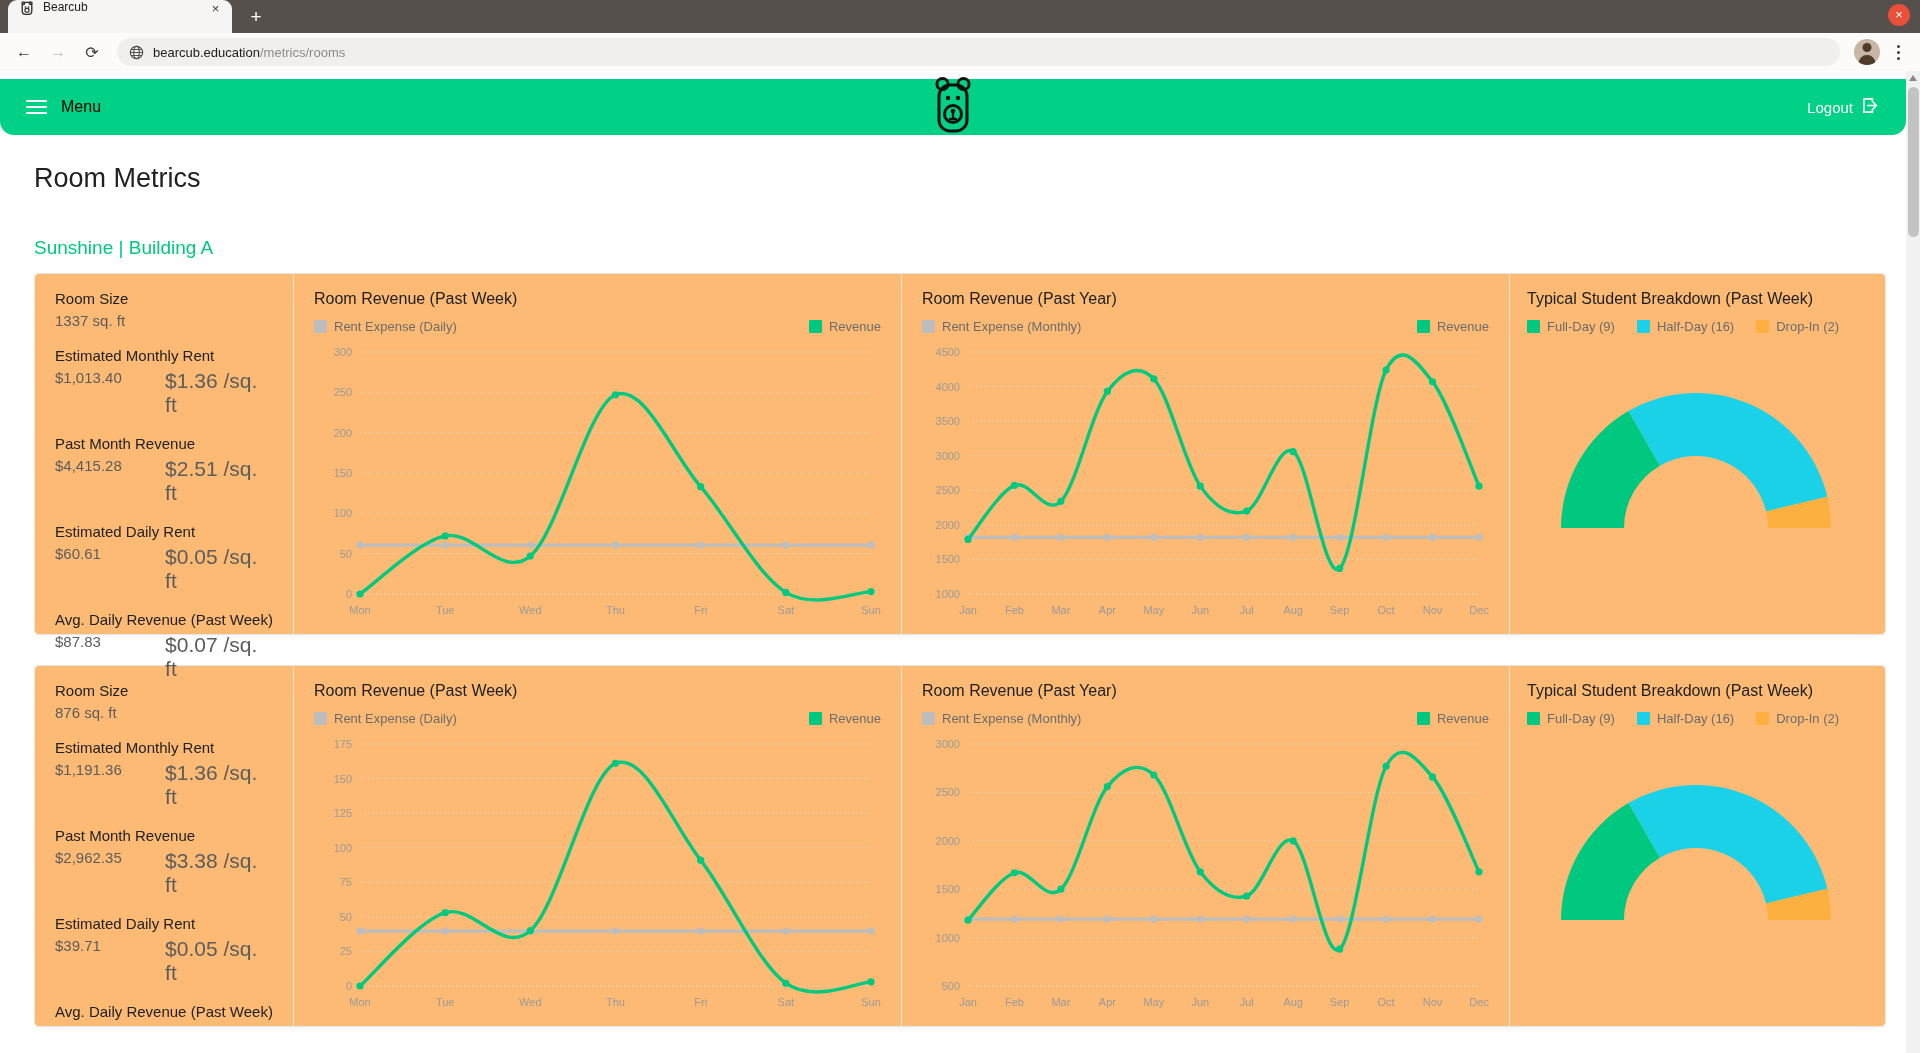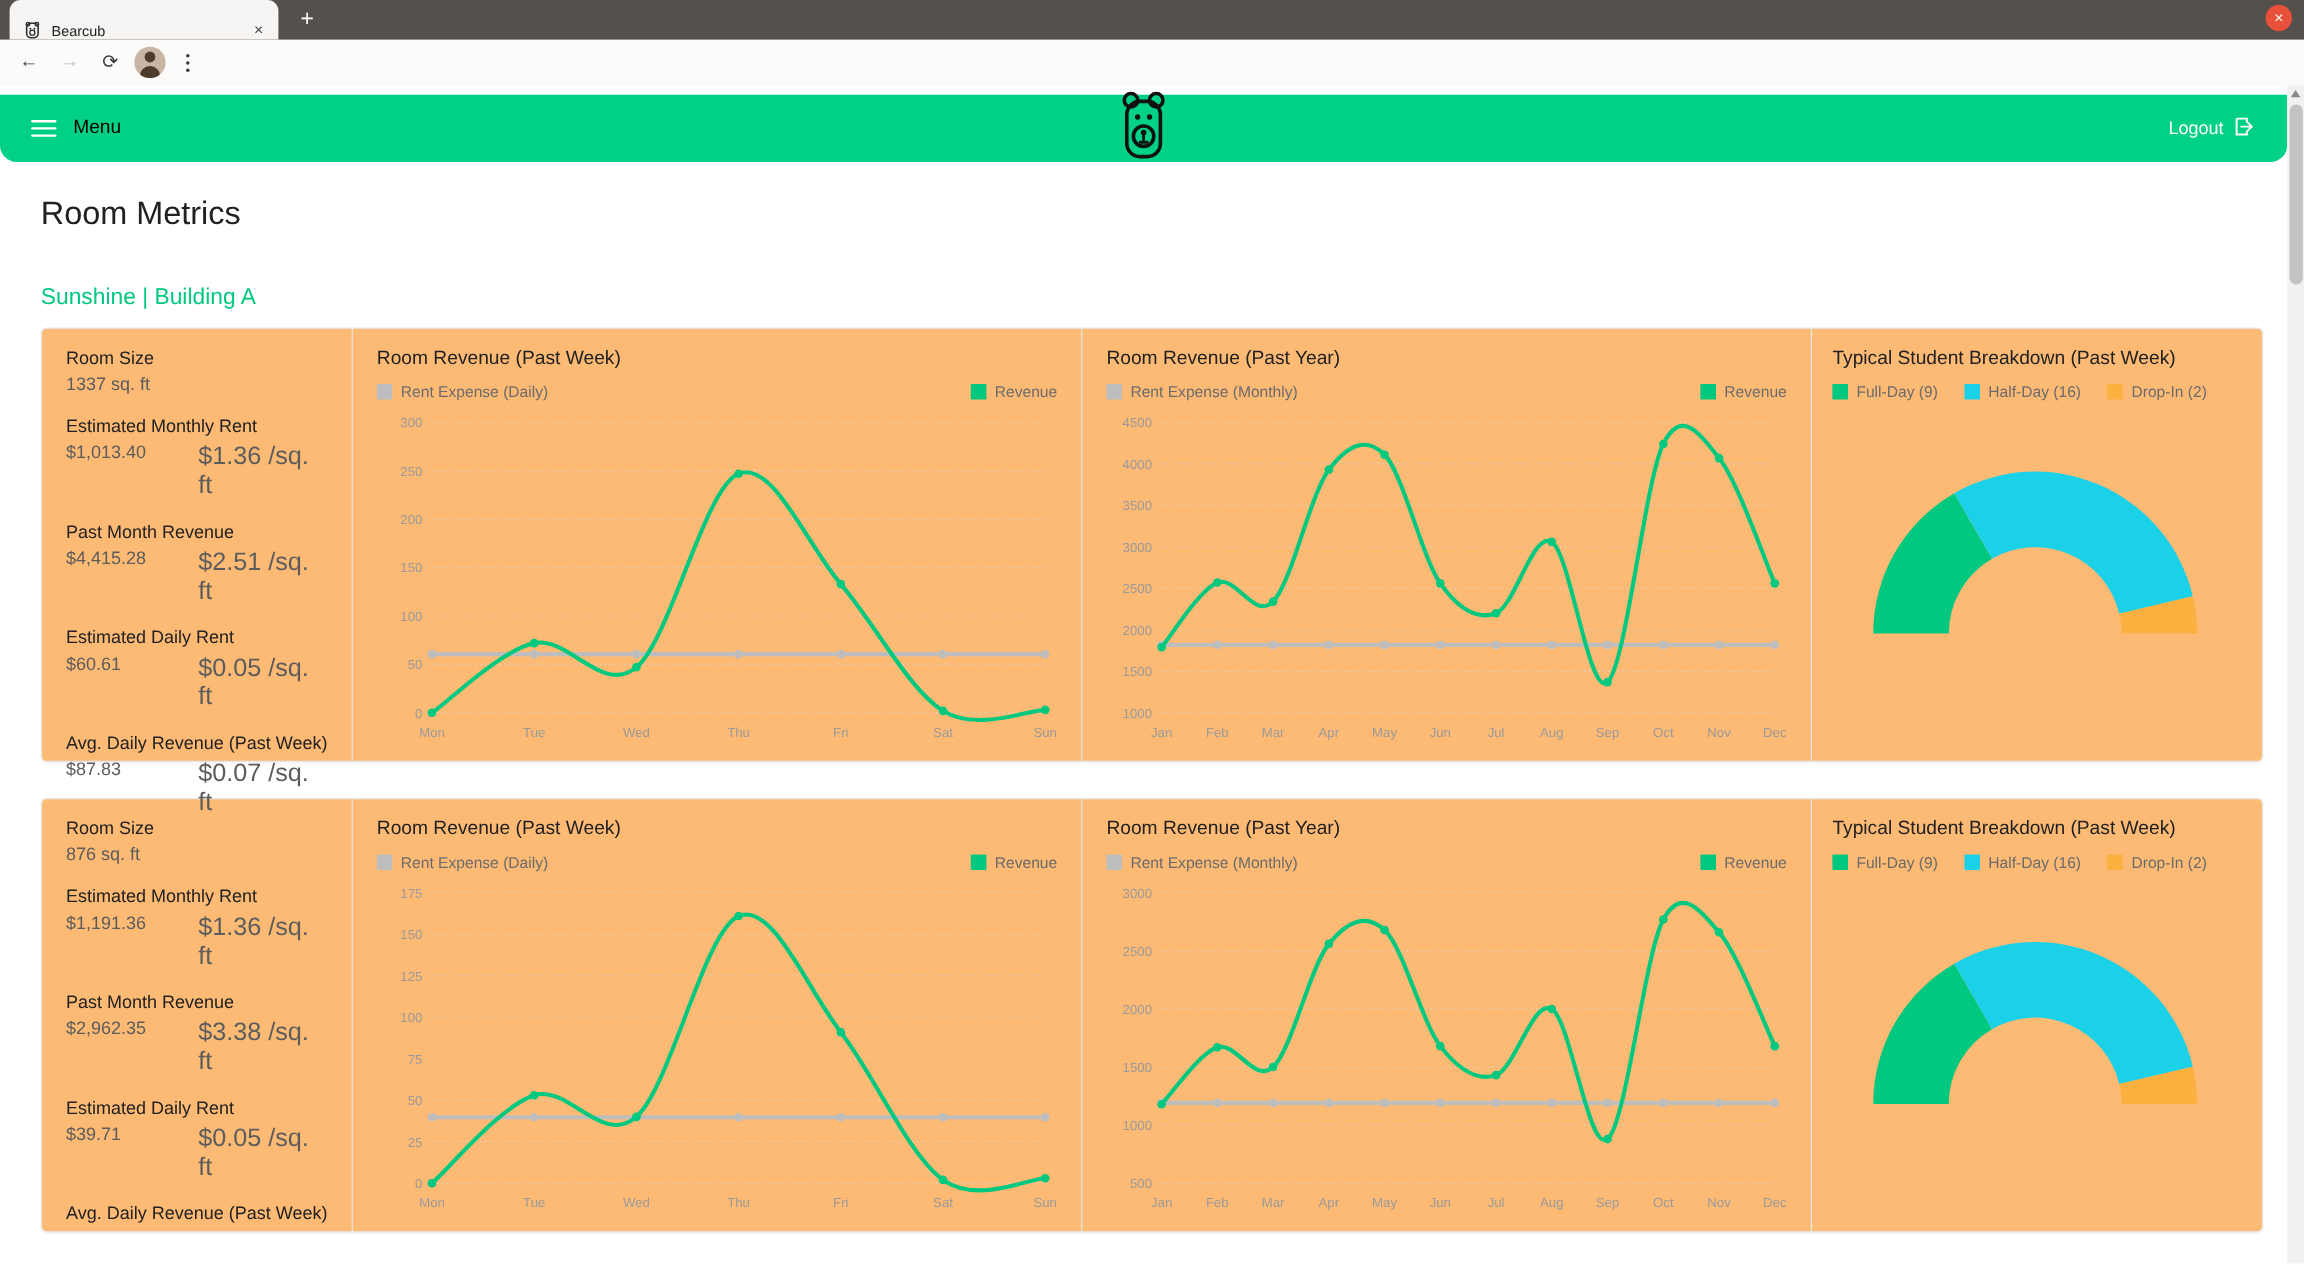--- a/index.html
+++ b/index.html
@@ -17,7 +17,7 @@
   }
   .tab {
     height: 33px; width: 224px; background: #f7f5f3;
-    border-radius: 9px 9px 0 0; display: flex; align-items: flex-end;
+    border-radius: 9px 9px 0 0; display: flex; align-items: flex-start;
     padding: 0 8px 0 11px; gap: 8px; position: relative;
   }
   .tab-favicon { width: 16px; height: 16px; flex: none; }

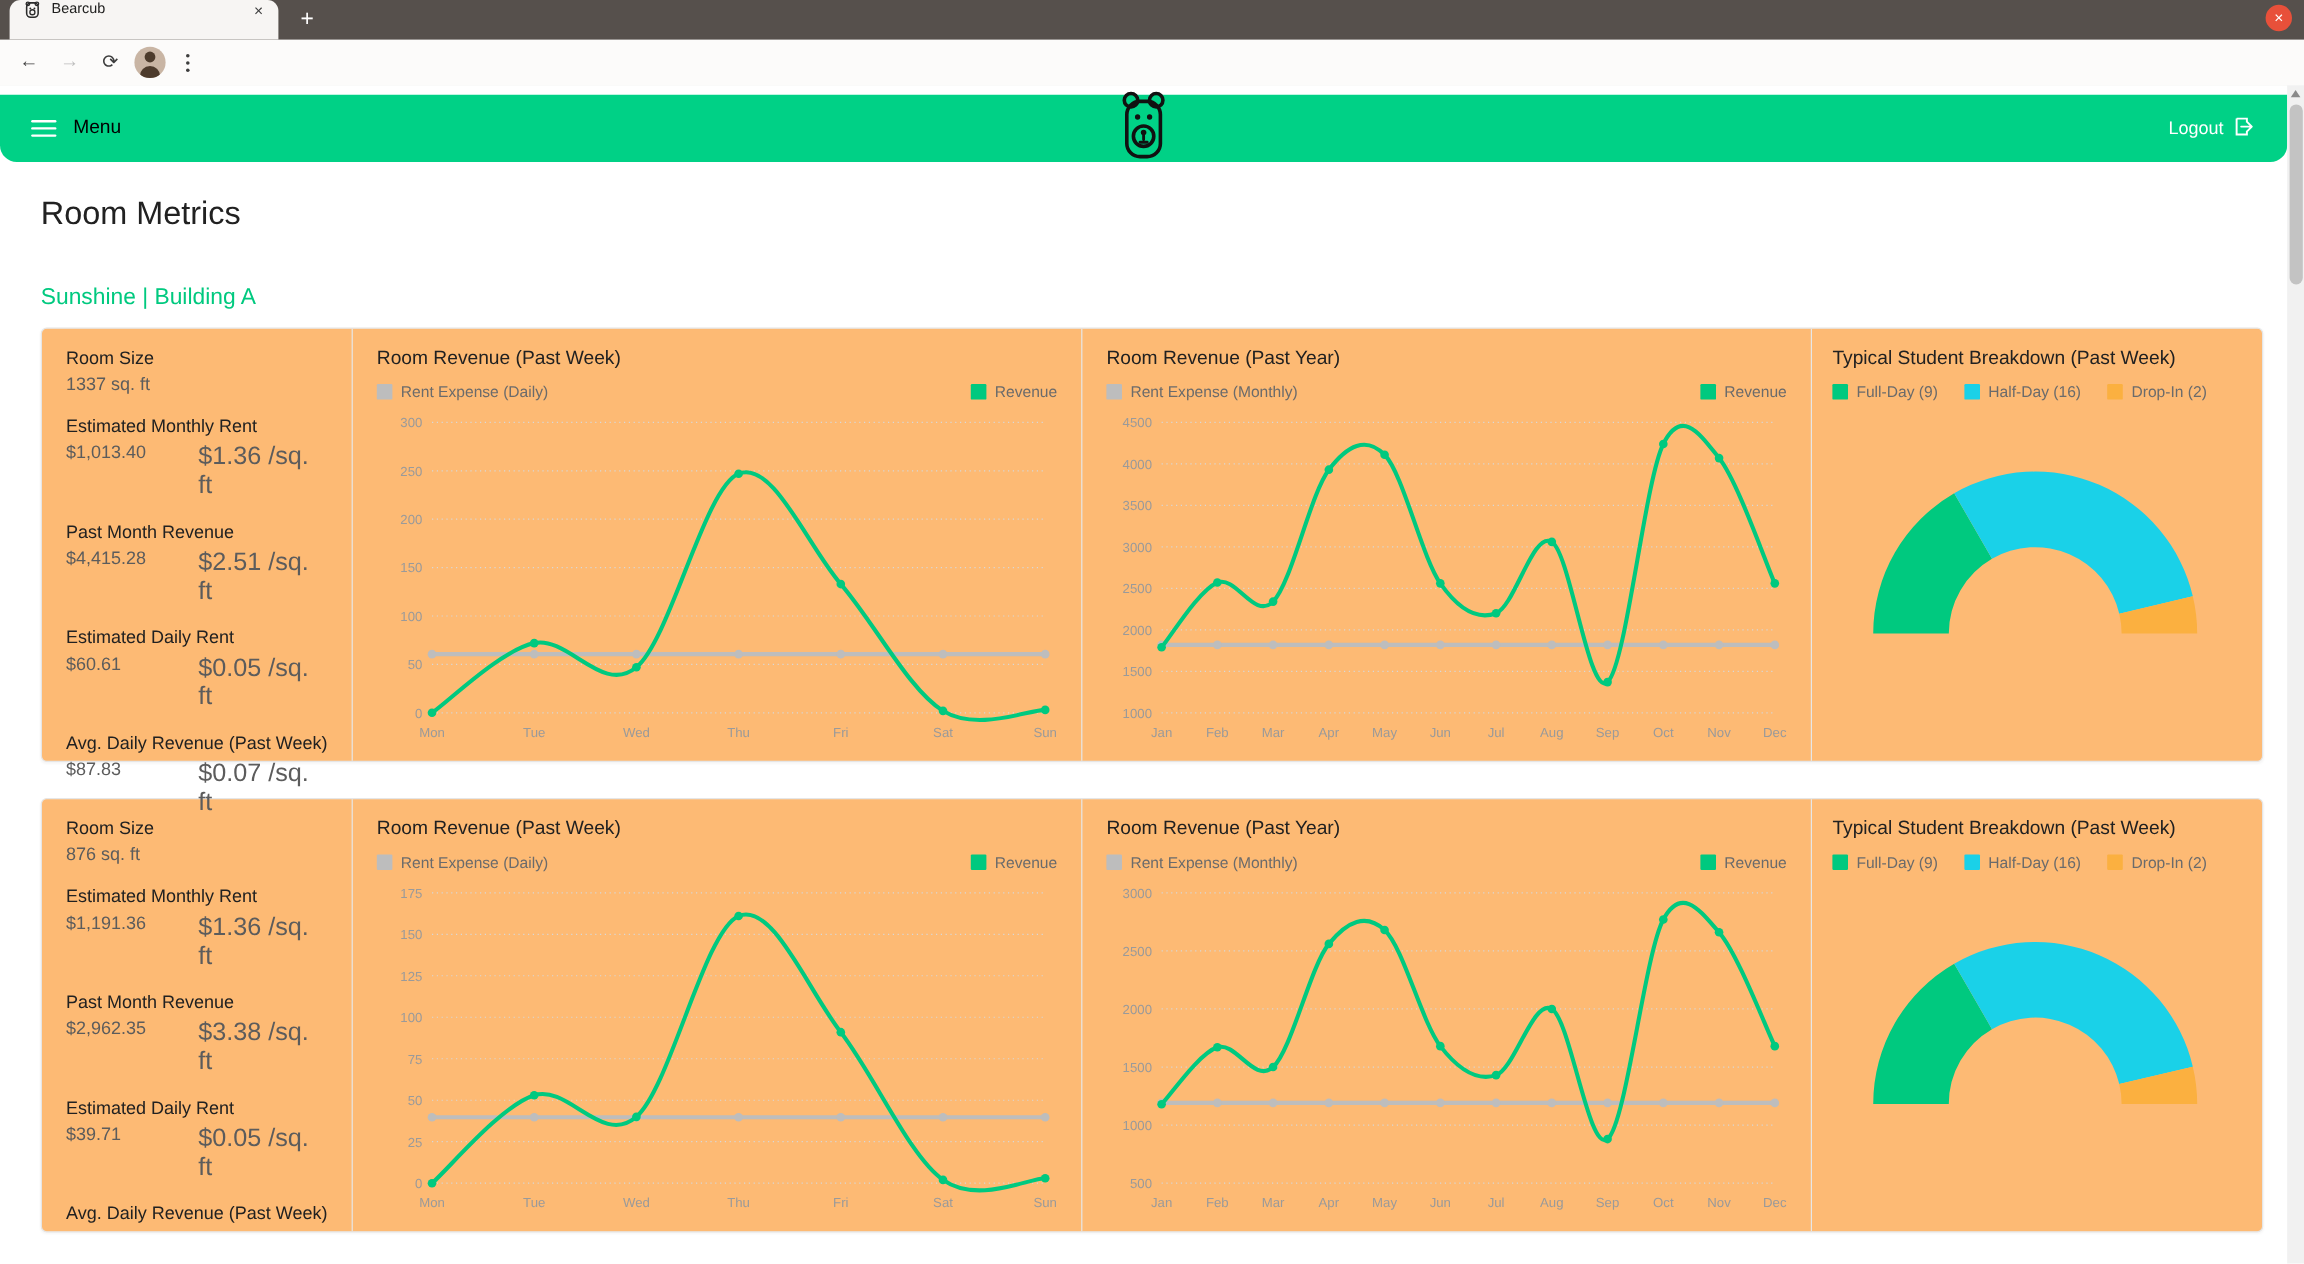--- a/index.html
+++ b/index.html
@@ -178,6 +178,16 @@
     <div class="nav-btn">←</div>
     <div class="nav-btn disabled">→</div>
     <div class="nav-btn">⟳</div>
+    <div class="omnibox">
+      <span class="globe-icon">
+        <svg width="15" height="15" viewBox="0 0 16 16">
+          <circle cx="8" cy="8" r="6.6" fill="none" stroke="#4b4b4b" stroke-width="1.2"></circle>
+          <ellipse cx="8" cy="8" rx="2.9" ry="6.6" fill="none" stroke="#4b4b4b" stroke-width="1.1"></ellipse>
+          <path d="M1.6 8h12.8M2.6 4.8h10.8M2.6 11.2h10.8" stroke="#4b4b4b" stroke-width="1"></path>
+        </svg>
+      </span>
+      <span class="url"><span>bearcub.education</span><span class="dim">/metrics/rooms</span></span>
+    </div>
     <div class="avatar-btn"></div>
     <div class="kebab">
         <i></i>

